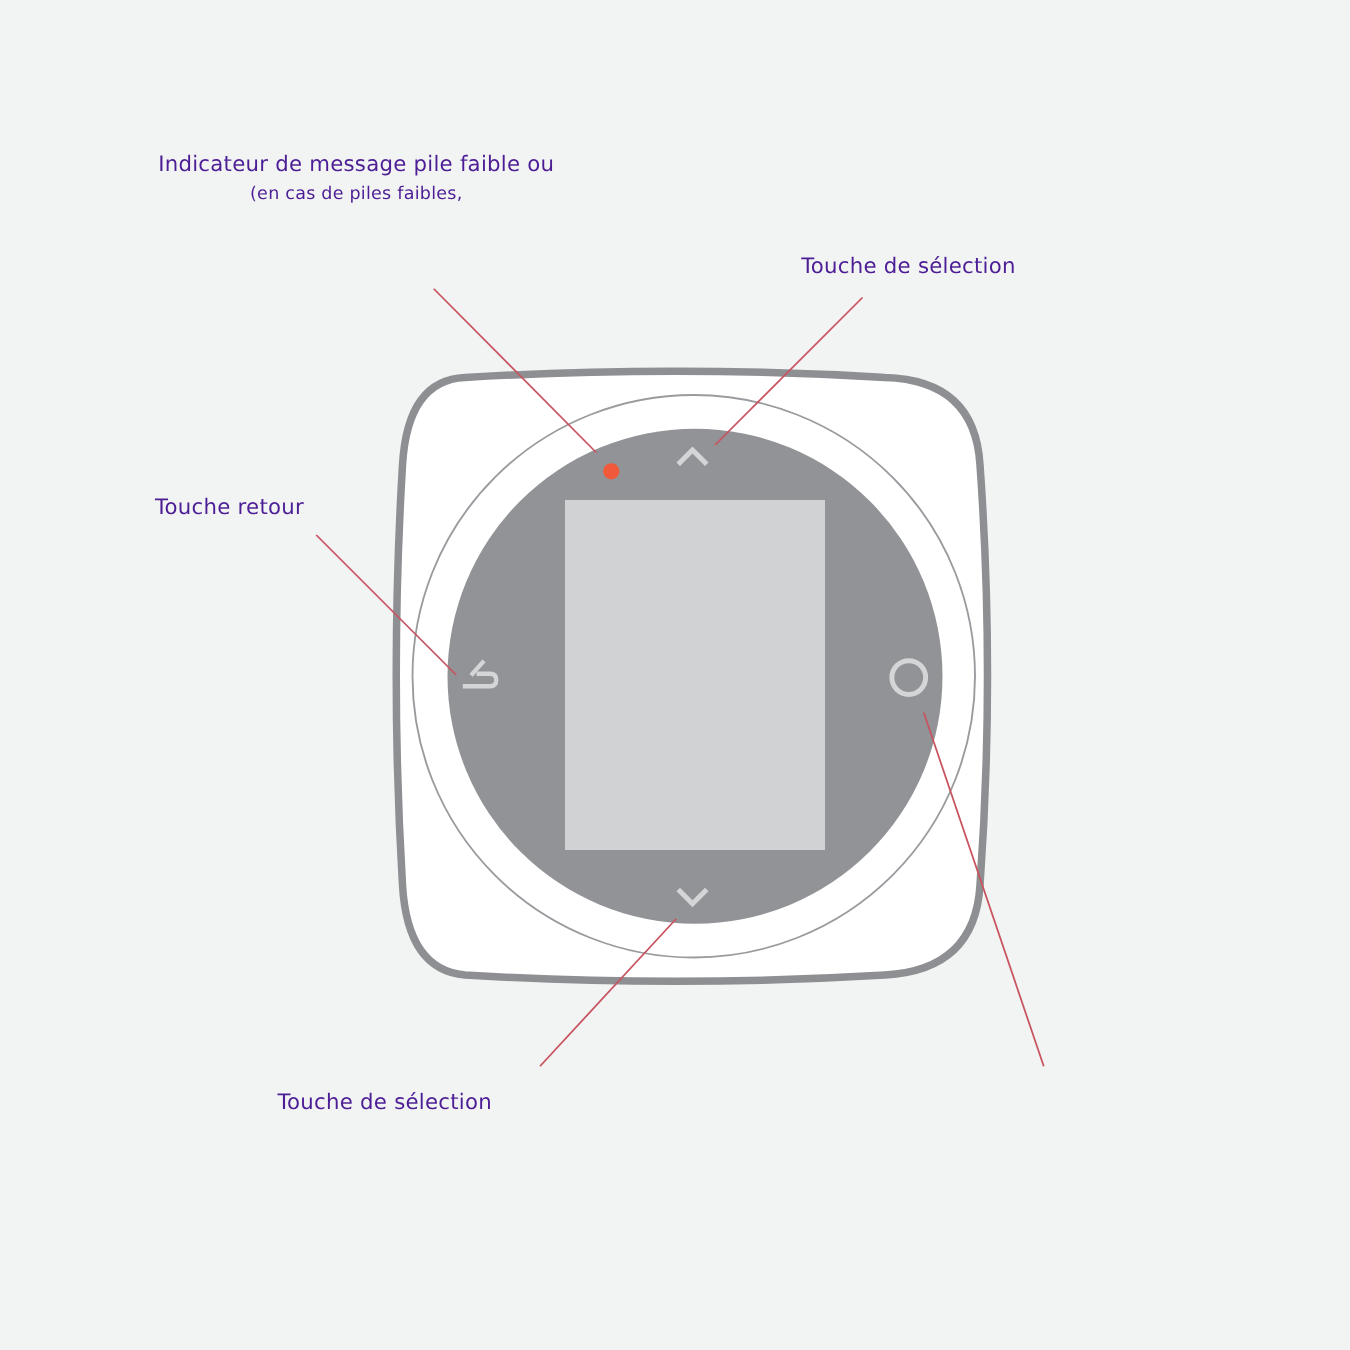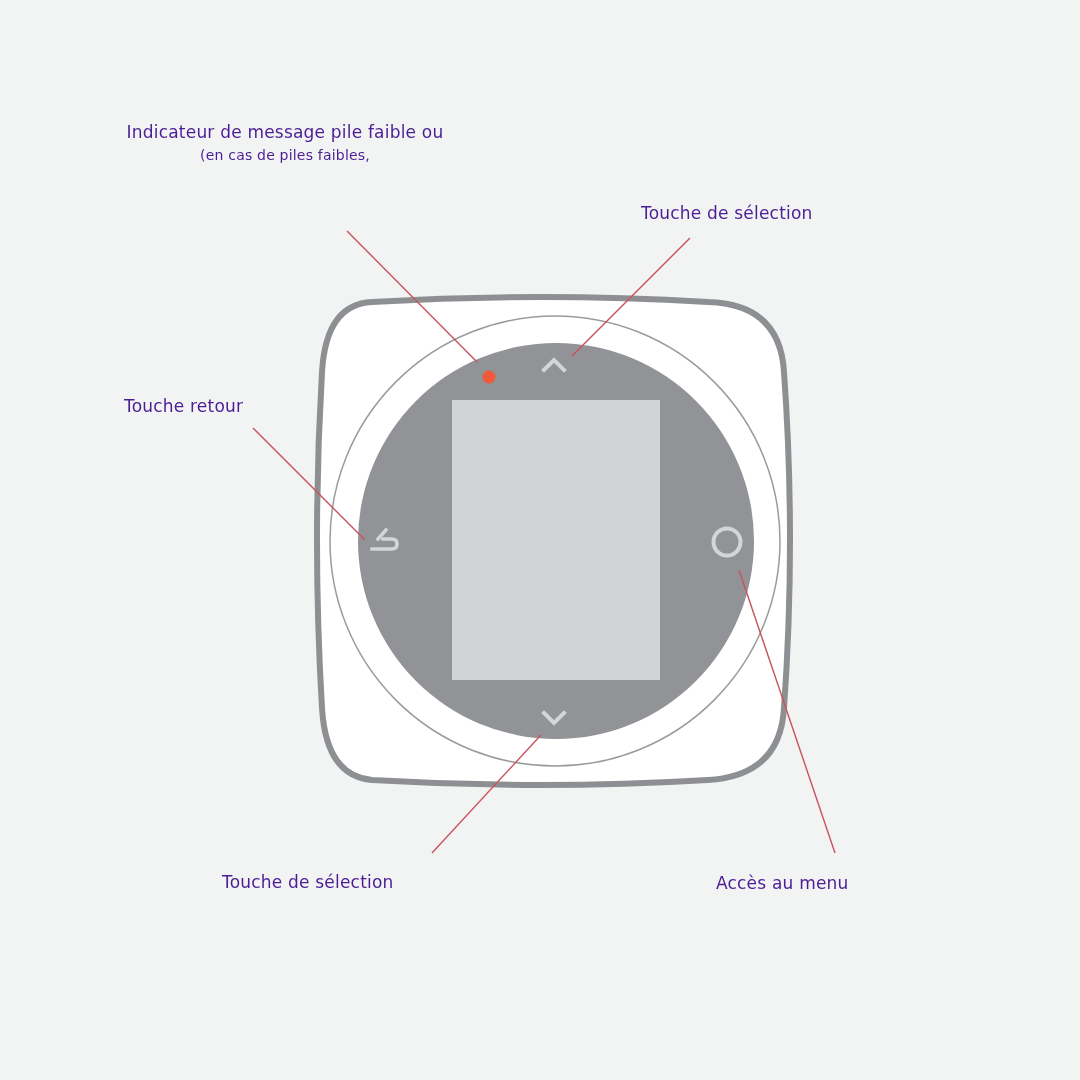--- a/index.html
+++ b/index.html
@@ -101,7 +101,6 @@
 <div class="label" id="lbl-select-bottom">Touche de sélection</div>
 
 <div class="label" id="lbl-validation">
-  <span class="line">Accès au menu</span>
 </div>
 
 </body></html>

